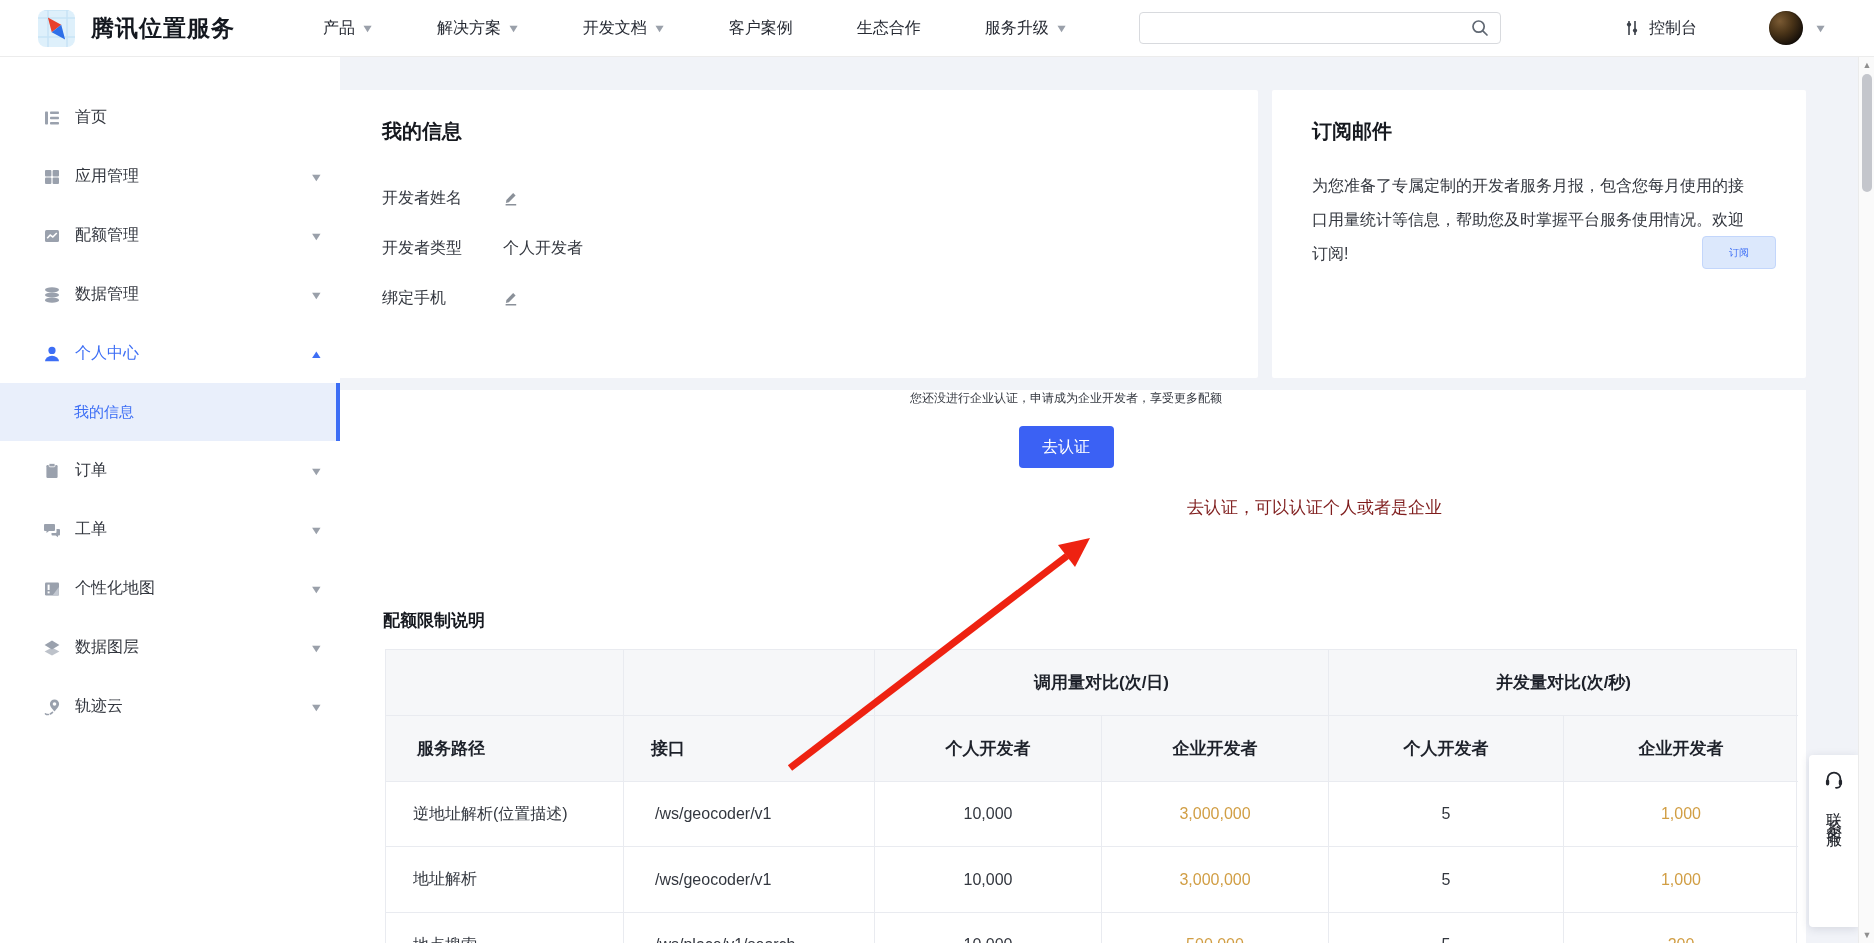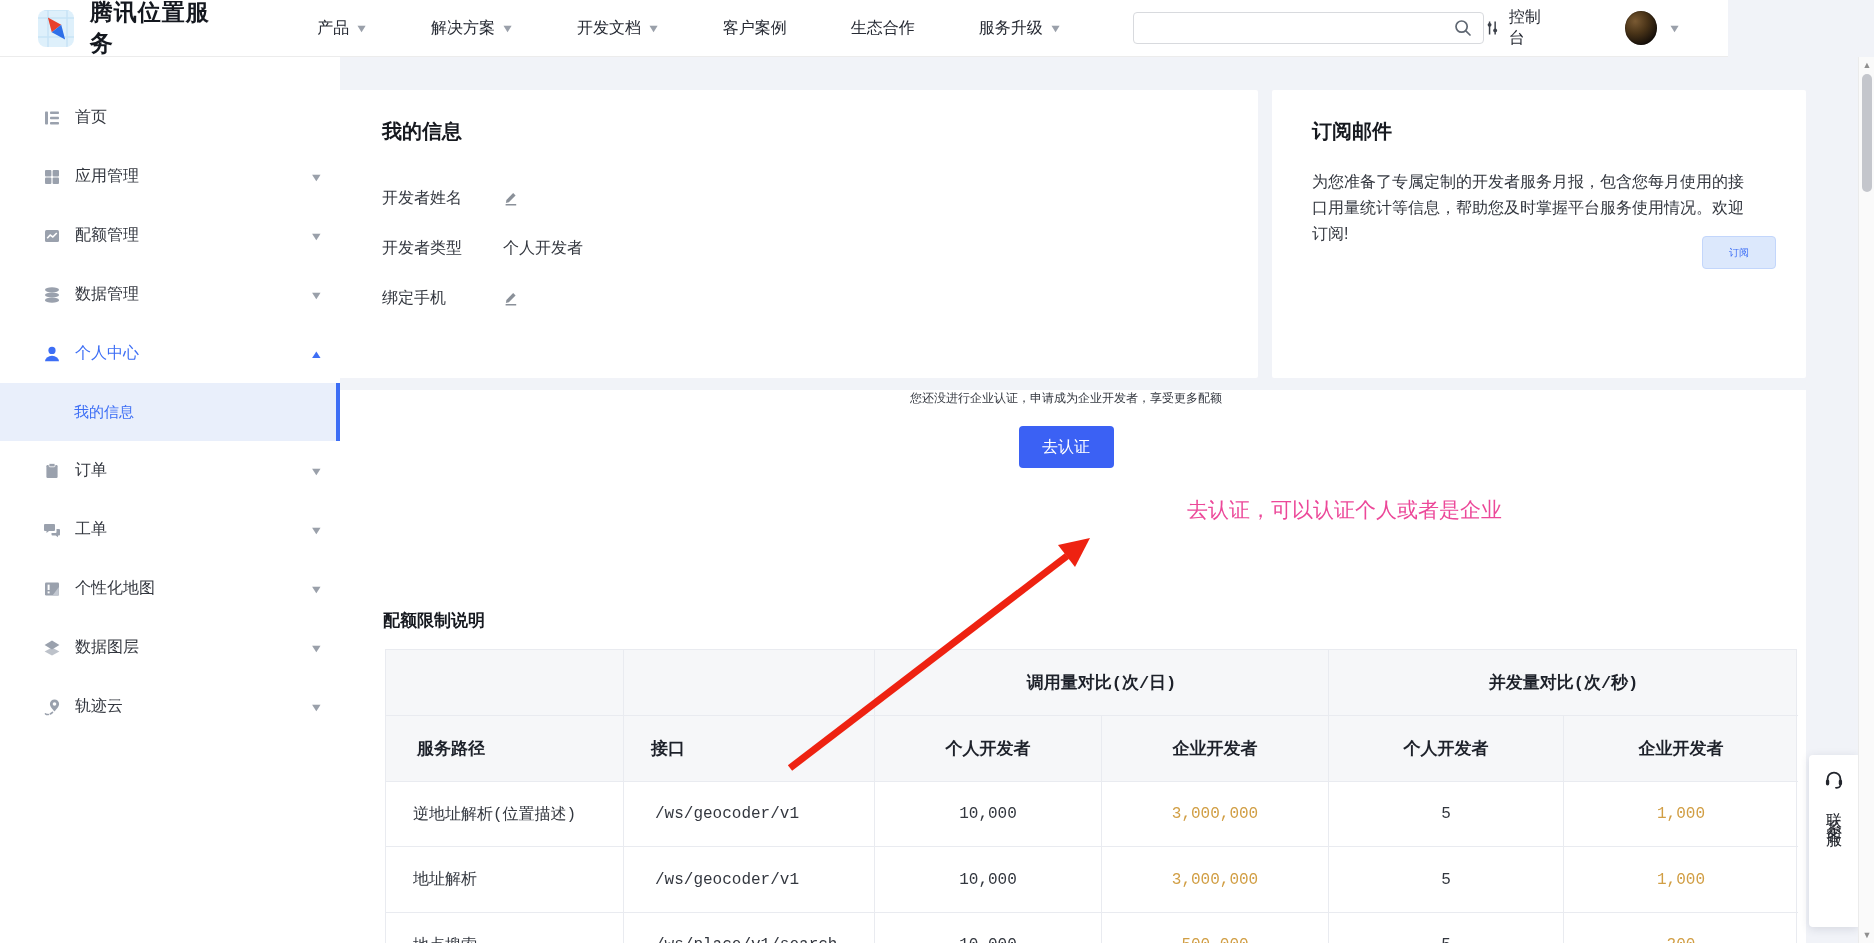--- a/index.html
+++ b/index.html
@@ -8,7 +8,7 @@
   .screen { position:relative; width:1874px; height:943px; overflow:hidden; background:#f1f3f8; }
 
   
-  .navbar { position:absolute; left:0; top:0; width:1728px; height:57px; background:#fff;
+  .navbar { position:absolute; left:0; top:0; width:1874px; height:57px; background:#fff;
             border-bottom:1px solid #ececec; display:flex; align-items:center; z-index:30; }
   .brand { display:flex; align-items:center; margin-left:38px; cursor:pointer; }
   .logo { width:37px; height:37px; border-radius:8px; background:#def0fb; position:relative; overflow:hidden; }

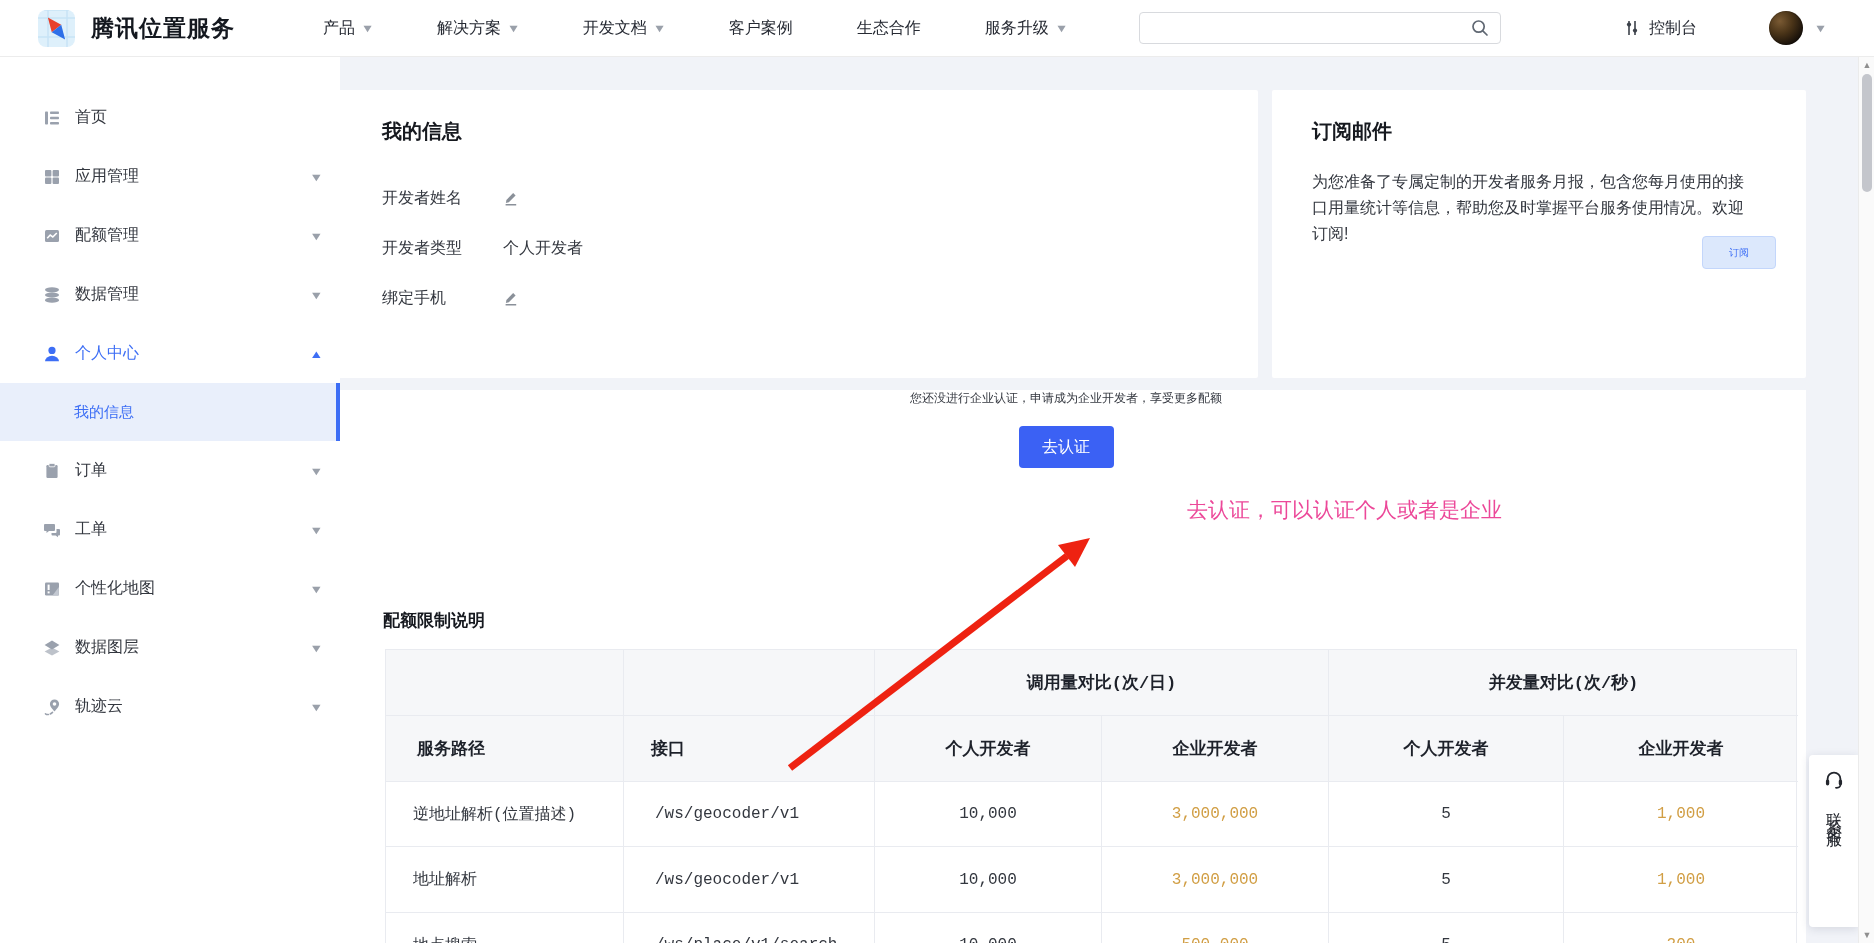--- a/index.html
+++ b/index.html
@@ -55,7 +55,7 @@
   .edit-icon { display:flex; cursor:pointer; }
 
   .subscribe-card { width:534px; height:288px; padding:28px 40px 0 40px; position:relative; }
-  .subscribe-body { margin-top:24px; font-size:16px; color:#33373f; line-height:26px; width:438px; }
+  .subscribe-body { margin-top:24px; font-size:16px; color:#33373f; line-height:34px; width:438px; }
   .subscribe-btn { position:absolute; right:30px; top:146px; width:74px; height:33px; background:#dce8fc;
                    border:1px solid #c3d6fb; border-radius:4px; color:#3d6ef5; font-size:10px; cursor:pointer;
                    font-family:inherit; }

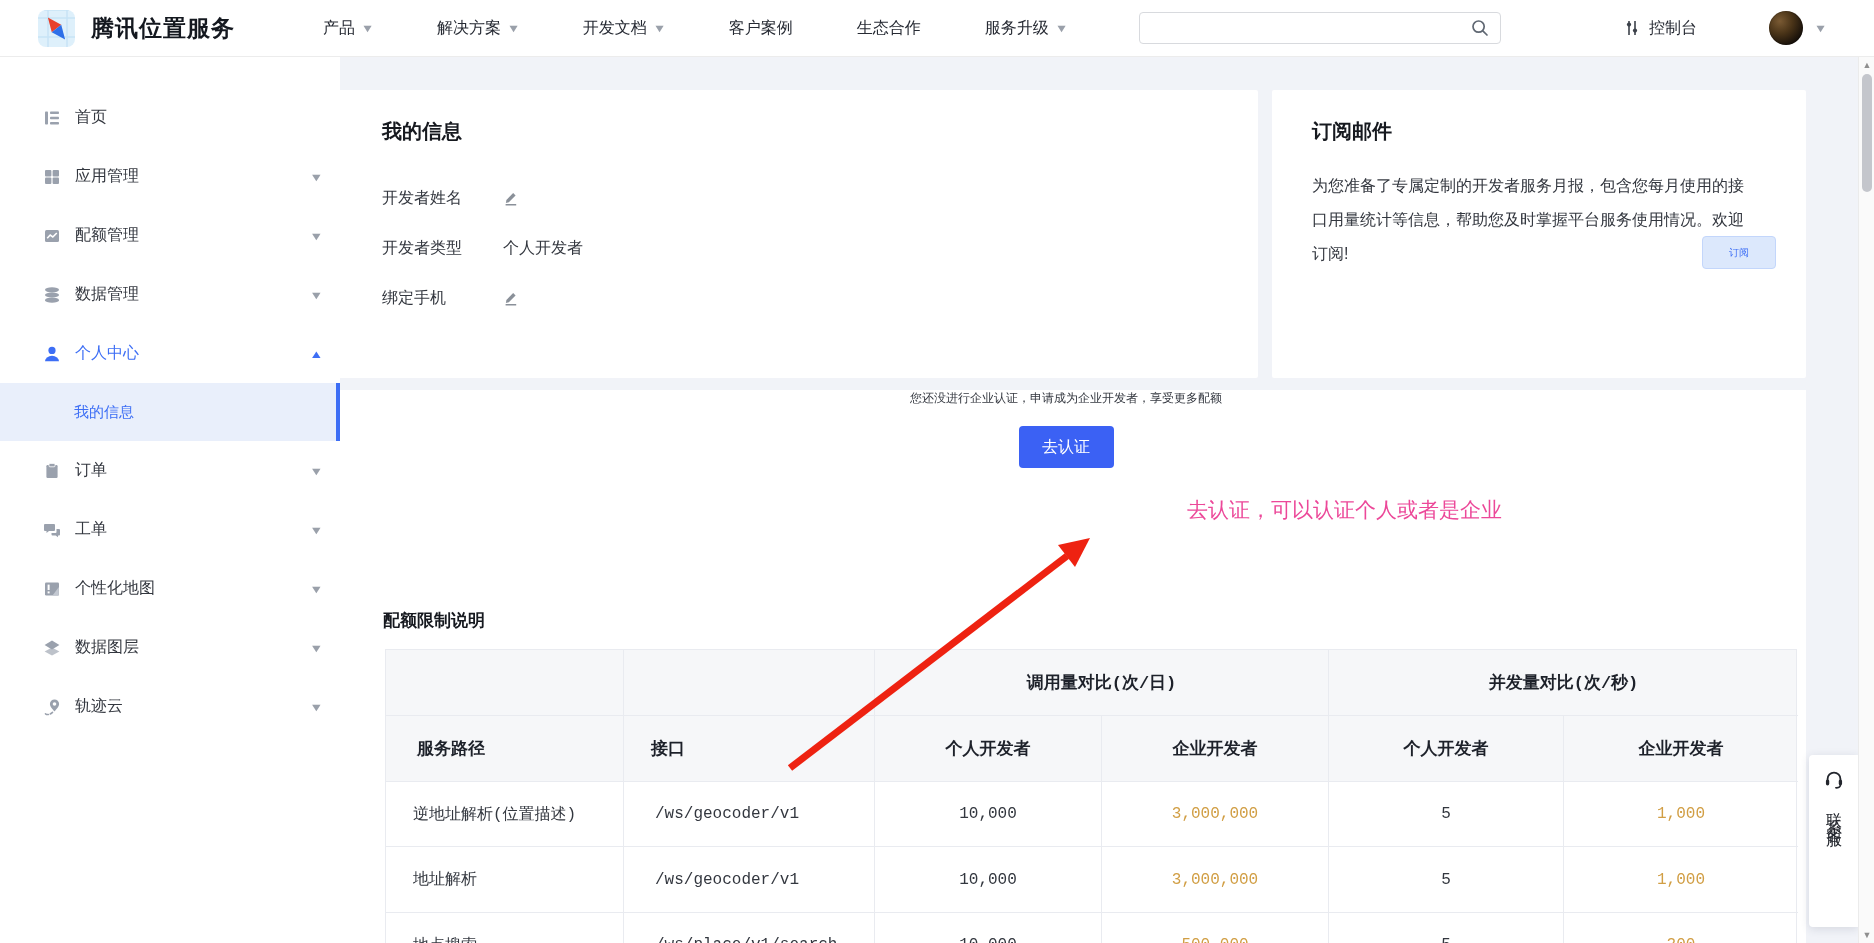--- a/index.html
+++ b/index.html
@@ -64,7 +64,7 @@
   .cert-prompt { text-align:center; font-size:12px; color:#33373f; }
   .cert-btn { display:block; margin:19px auto 0 auto; width:95px; height:42px; background:#3b61f4; border:none;
               border-radius:4px; color:#fff; font-size:16px; cursor:pointer; font-family:inherit; }
-  .annotation { position:absolute; left:861px; top:106px; font-size:21px; color:#ec4899; white-space:nowrap; }
+  .annotation { position:absolute; left:861px; top:106px; font-size:17px; color:#7f1d1d; white-space:nowrap; }
 
   .quota-title { position:absolute; left:57px; top:219px; font-size:17px; font-weight:700; color:#16191f; }
   .quota-table { position:absolute; left:59px; top:259px; width:1412px; border:1px solid #e9ebf0; border-bottom:none; }

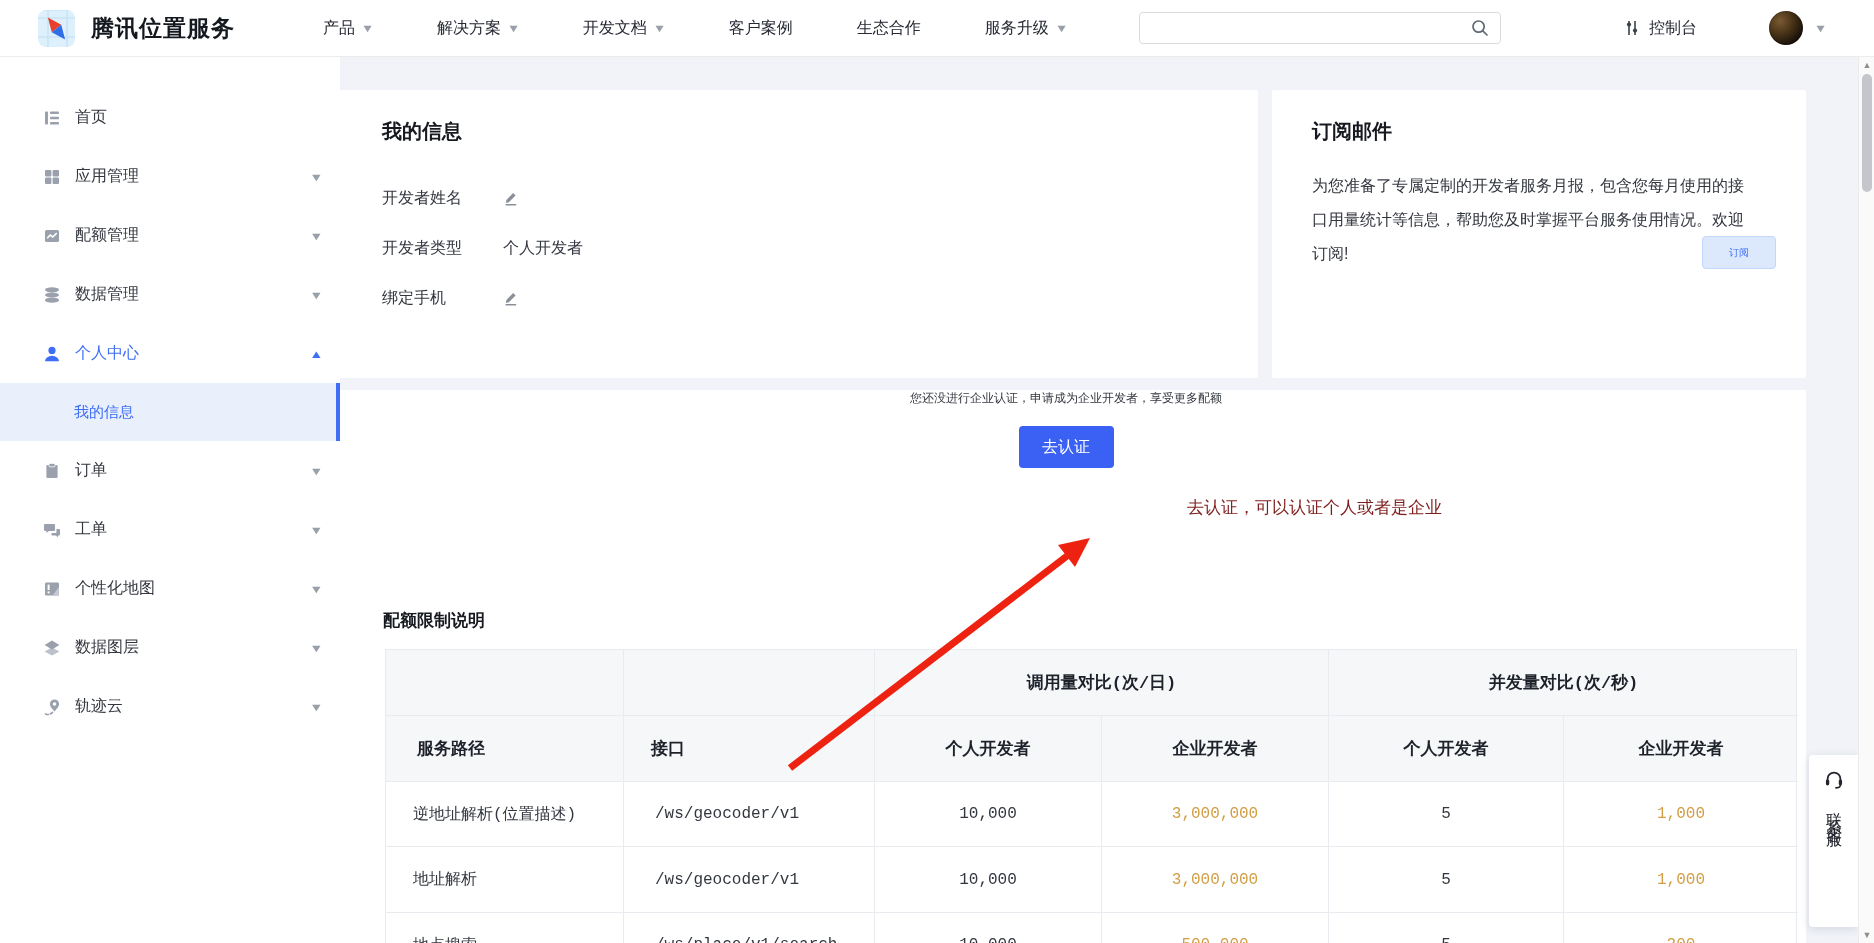--- a/index.html
+++ b/index.html
@@ -74,7 +74,7 @@
   .body-row { grid-template-columns:237px 251px 227px 227px 235px 235px; background:#fff; height:65px; }
   .body-row.tall { height:66px; }
   .cell { display:flex; align-items:center; justify-content:center; font-size:16px; color:#33373f;
-          border-left:1px solid #e9ebf0; border-top:1px solid #e9ebf0;font-family:Liberation Mono, monospace; }
+          border-left:1px solid #e9ebf0; border-top:1px solid #e9ebf0; }
   .t-row .cell:first-child { border-left:none; }
   .band1 .cell, .band2 .cell { font-weight:700; color:#1d212a; font-size:17px; }
   .band1 .cell { border-top:none; }

